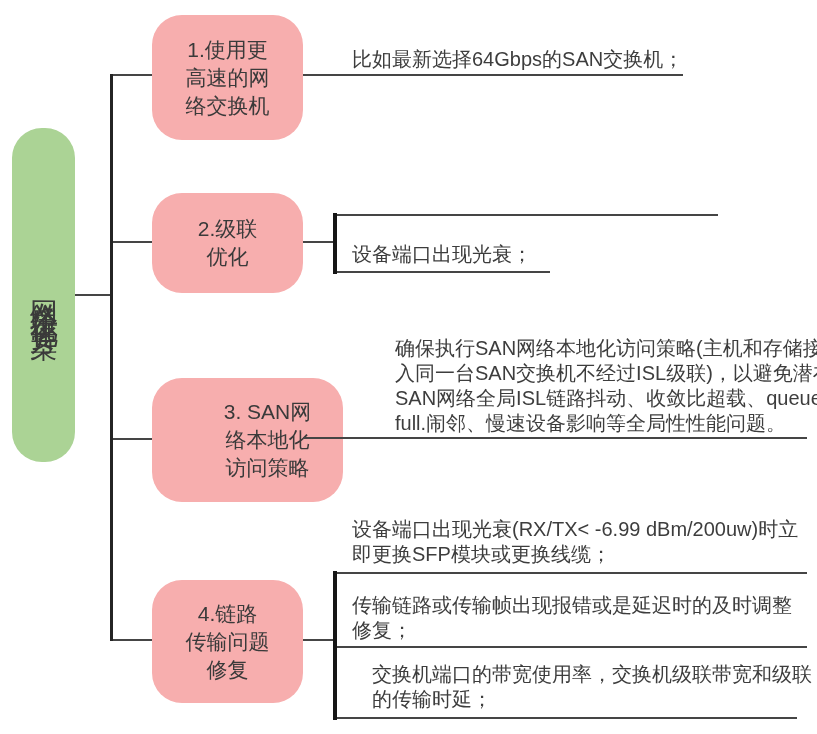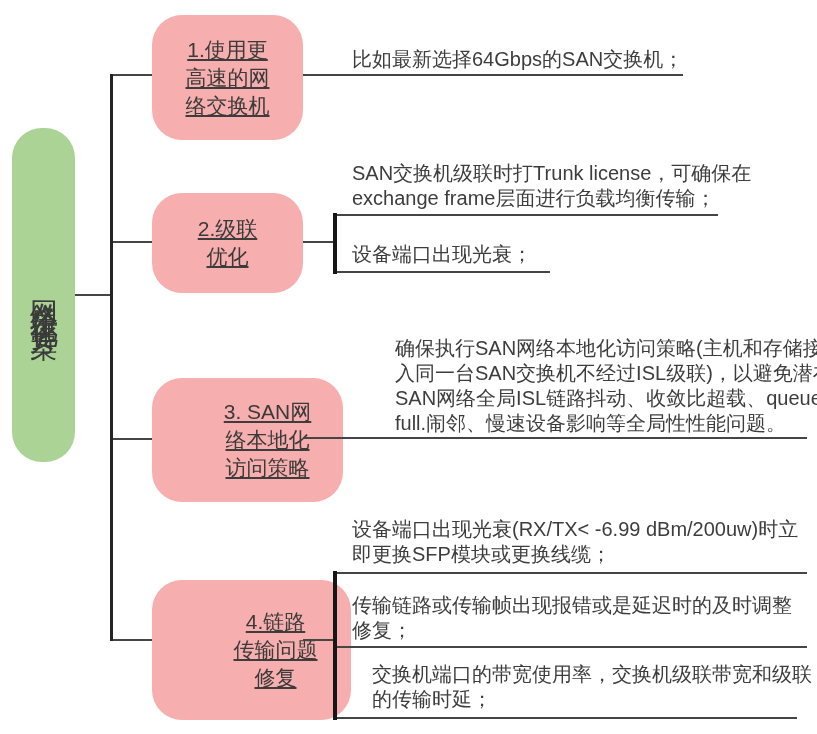--- a/index.html
+++ b/index.html
@@ -28,7 +28,6 @@
     background:#f7aeae;border-radius:30px;
     display:flex;align-items:center;justify-content:center;
     text-align:center;
-    text-decoration:underline;
   }
   .node-label{
     font-size:21px;line-height:28px;color:#3a3a3a;white-space:pre;

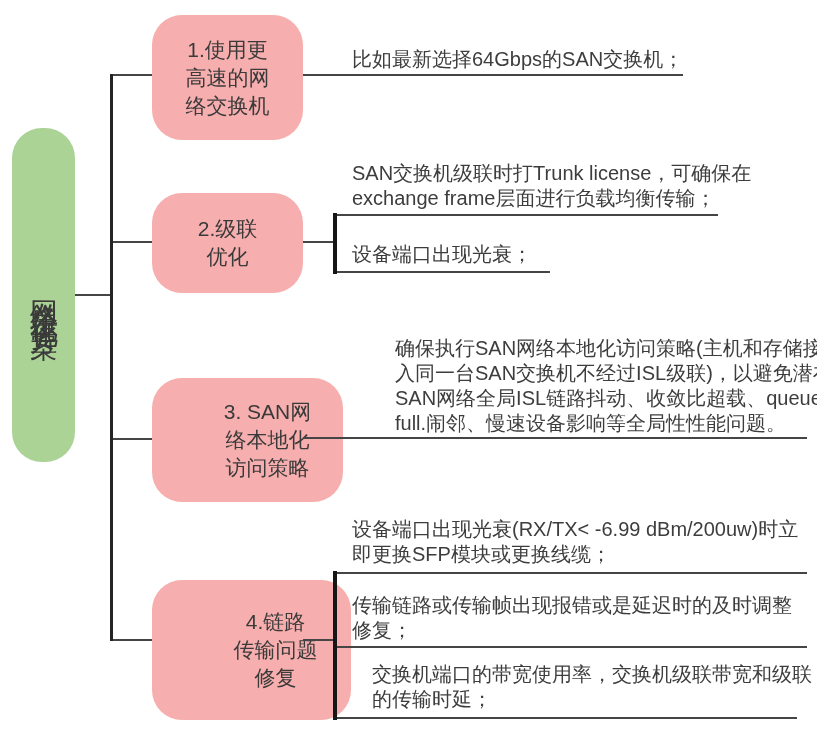--- a/index.html
+++ b/index.html
@@ -88,8 +88,6 @@
 
   <div class="abs hline" style="left:303px;top:241px;width:34px;"></div>
   <div class="abs bar" style="left:333px;top:213px;height:61px;"></div>
-  <div class="abs note" style="top:161px;">SAN交换机级联时打Trunk license，可确保在
-exchange frame层面进行负载均衡传输；</div>
   <div class="abs hline" style="left:337px;top:214px;width:381px;"></div>
   <div class="abs note" style="top:242px;">设备端口出现光衰；</div>
   <div class="abs hline" style="left:337px;top:271px;width:213px;"></div>

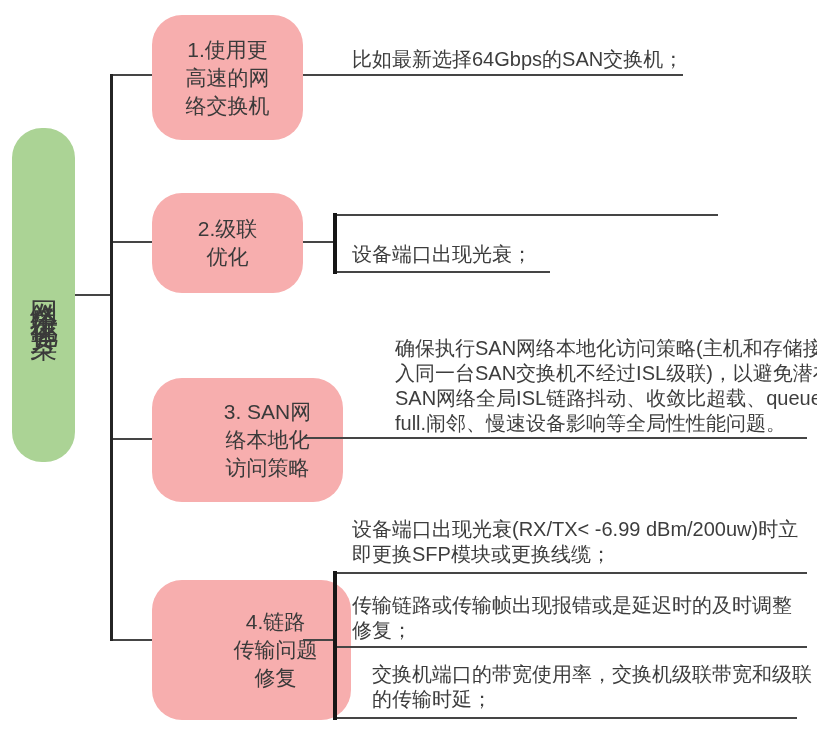--- a/index.html
+++ b/index.html
@@ -35,7 +35,7 @@
   #node1{top:15px;height:125px;}
   #node2{top:193px;height:100px;}
   #node3{top:378px;height:124px;padding-left:40px;}
-  #node4{top:580px;height:140px;padding-left:48px;}
+  #node4{top:580px;height:123px;}
   
   .hline{height:2px;background:#454545;}
   .vline{background:#242424;}

